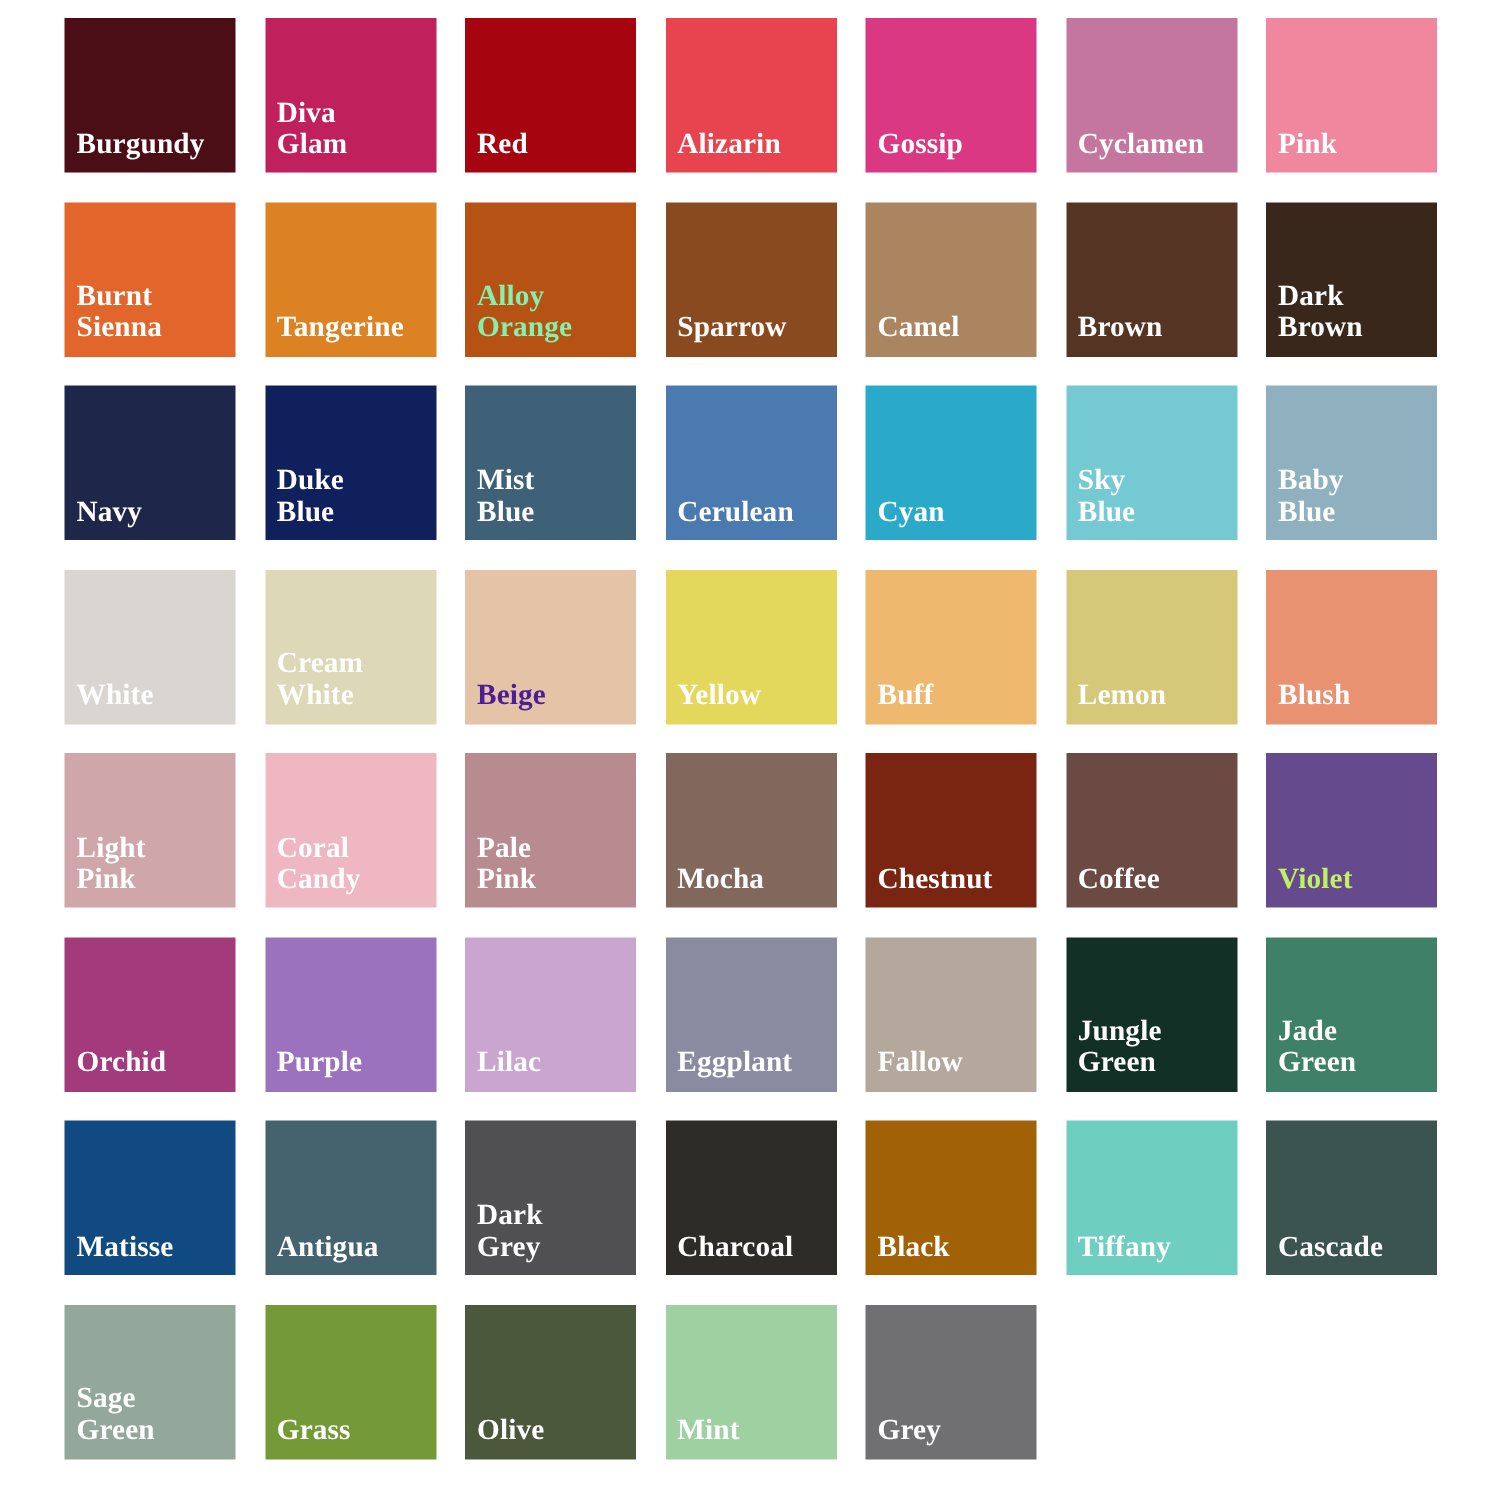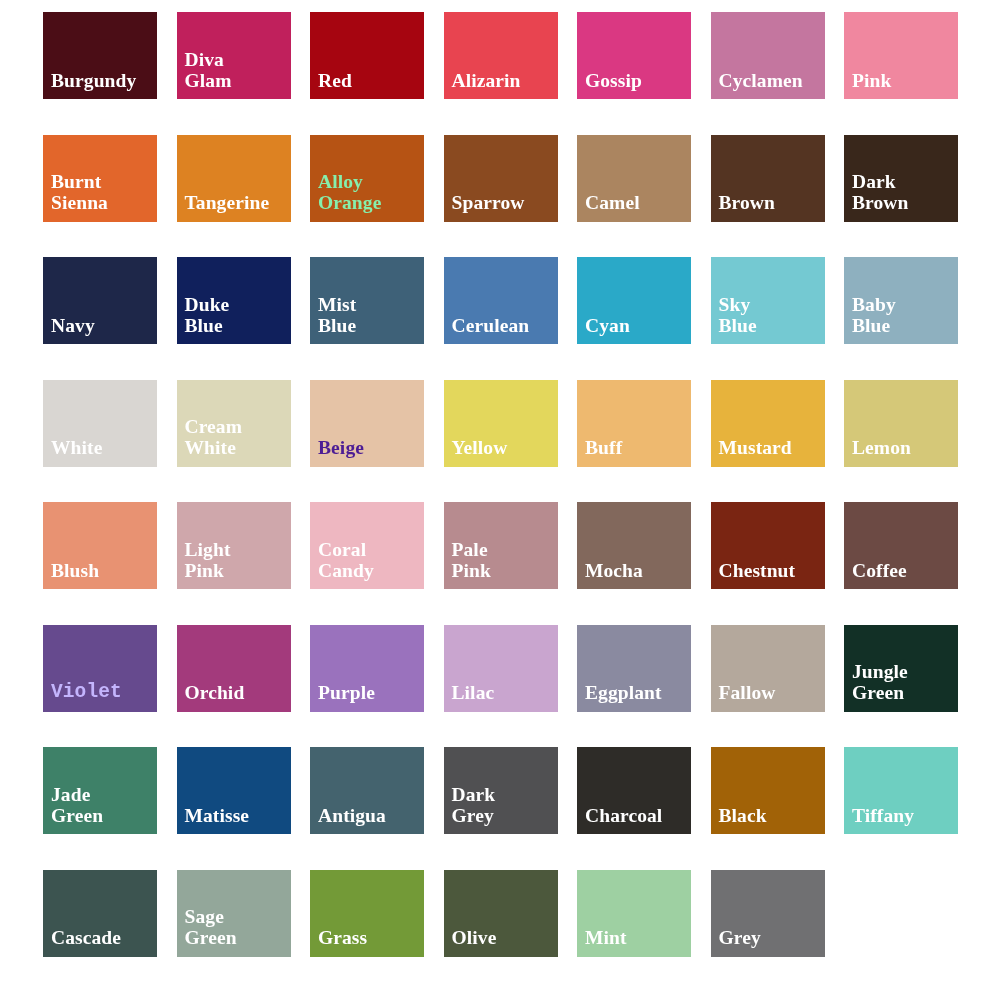--- a/index.html
+++ b/index.html
@@ -32,7 +32,7 @@
   .swatch {
     position: relative;
     width: 114px;
-    height: 87px;
+    height: 103px;
     box-sizing: border-box;
     display: flex;
     align-items: flex-end;

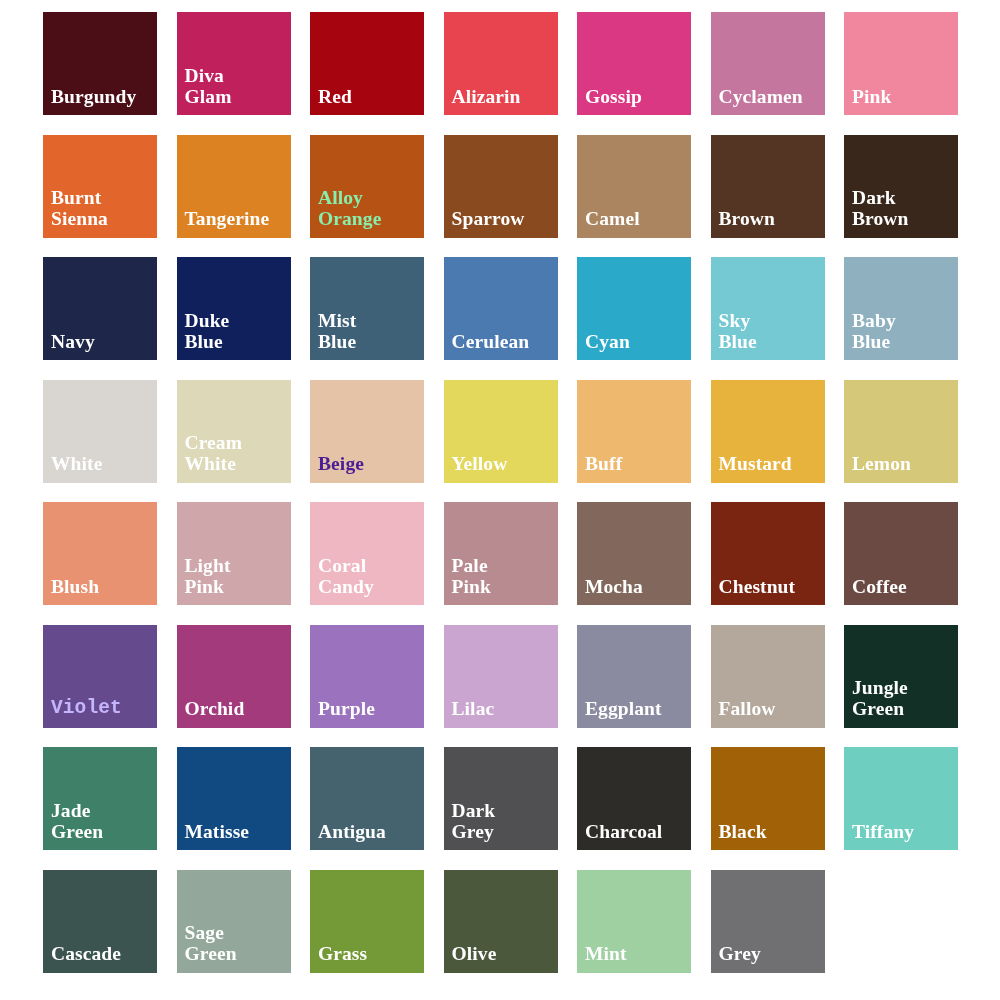--- a/index.html
+++ b/index.html
@@ -145,9 +145,6 @@
     <div class="swatch" style="background-color: rgb(238, 185, 111);">
       <span class="swatch-label" style="color: rgb(255, 255, 255);">Buff</span>
     </div>
-    <div class="swatch" style="background-color: rgb(231, 179, 60);">
-      <span class="swatch-label" style="color: rgb(255, 255, 255);">Mustard</span>
-    </div>
     <div class="swatch" style="background-color: rgb(213, 200, 120);">
       <span class="swatch-label" style="color: rgb(255, 255, 255);">Lemon</span>
     </div>

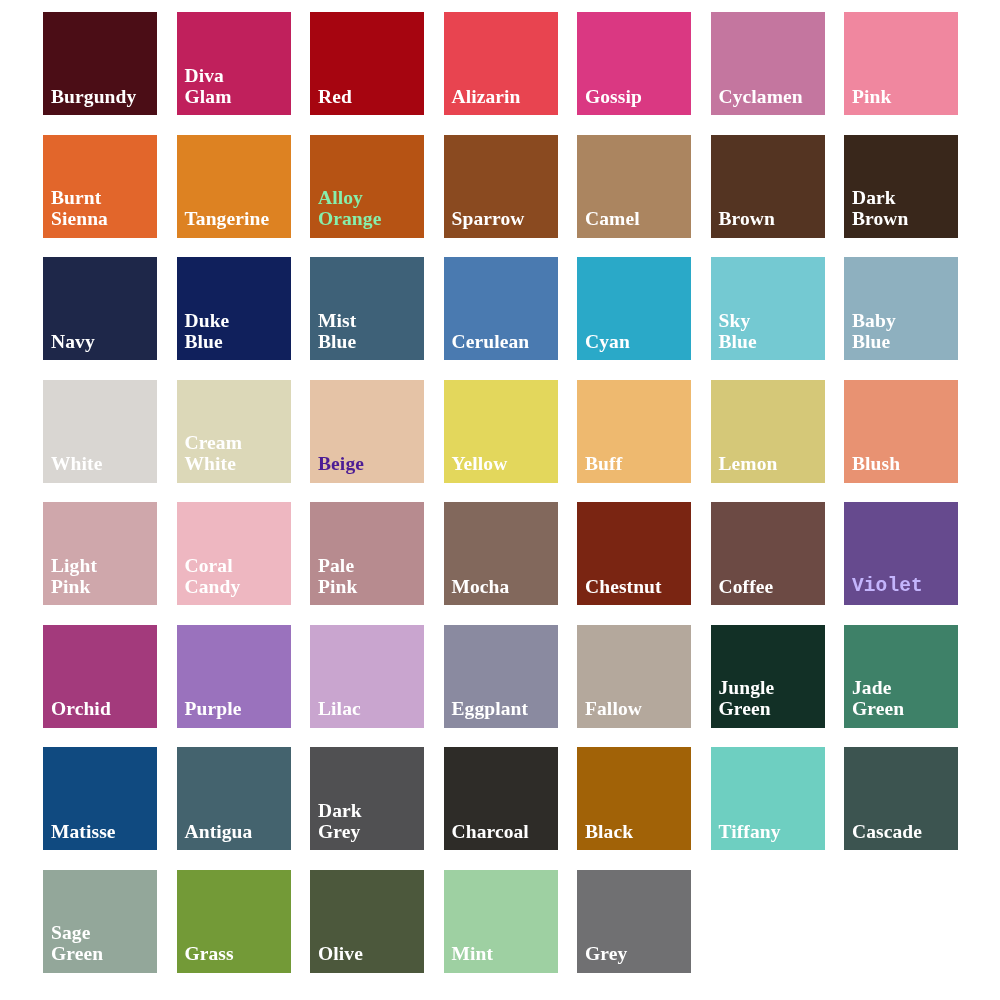--- a/index.html
+++ b/index.html
@@ -173,7 +173,7 @@
       <span class="swatch-label" style="color: rgb(255, 255, 255);">Coffee</span>
     </div>
     <div class="swatch" style="background-color: rgb(102, 74, 142);">
-      <span class="swatch-label" style="color: #c4b5fd; font-family: Liberation Mono, monospace;">Violet</span>
+      <span class="swatch-label" style="color: #bef264;">Violet</span>
     </div>
     <div class="swatch" style="background-color: rgb(163, 58, 124);">
       <span class="swatch-label" style="color: rgb(255, 255, 255);">Orchid</span>

